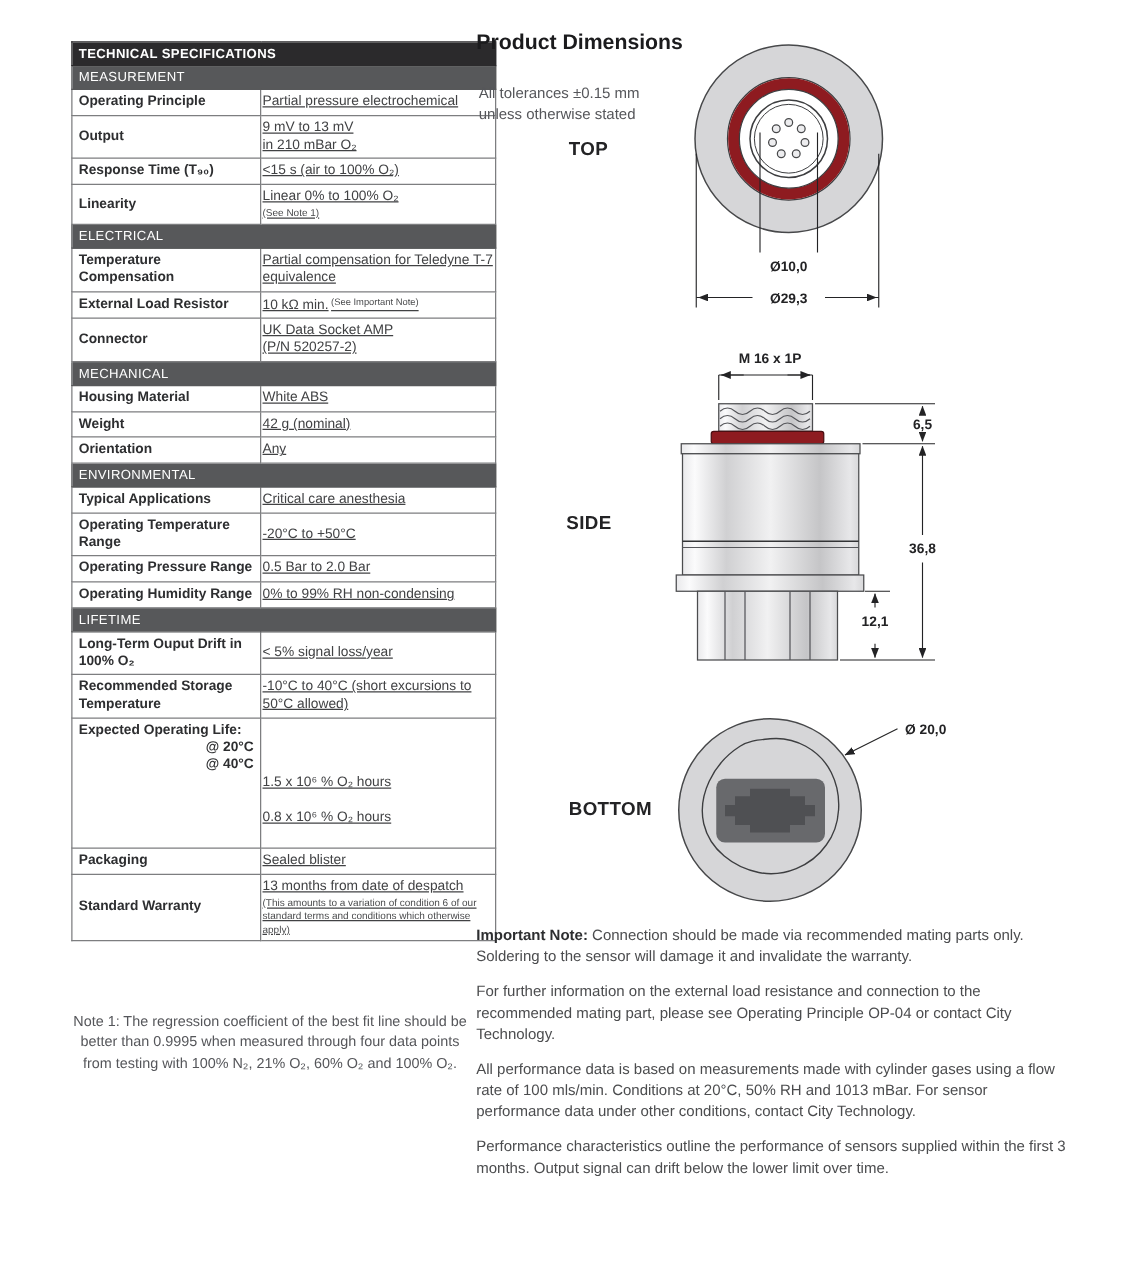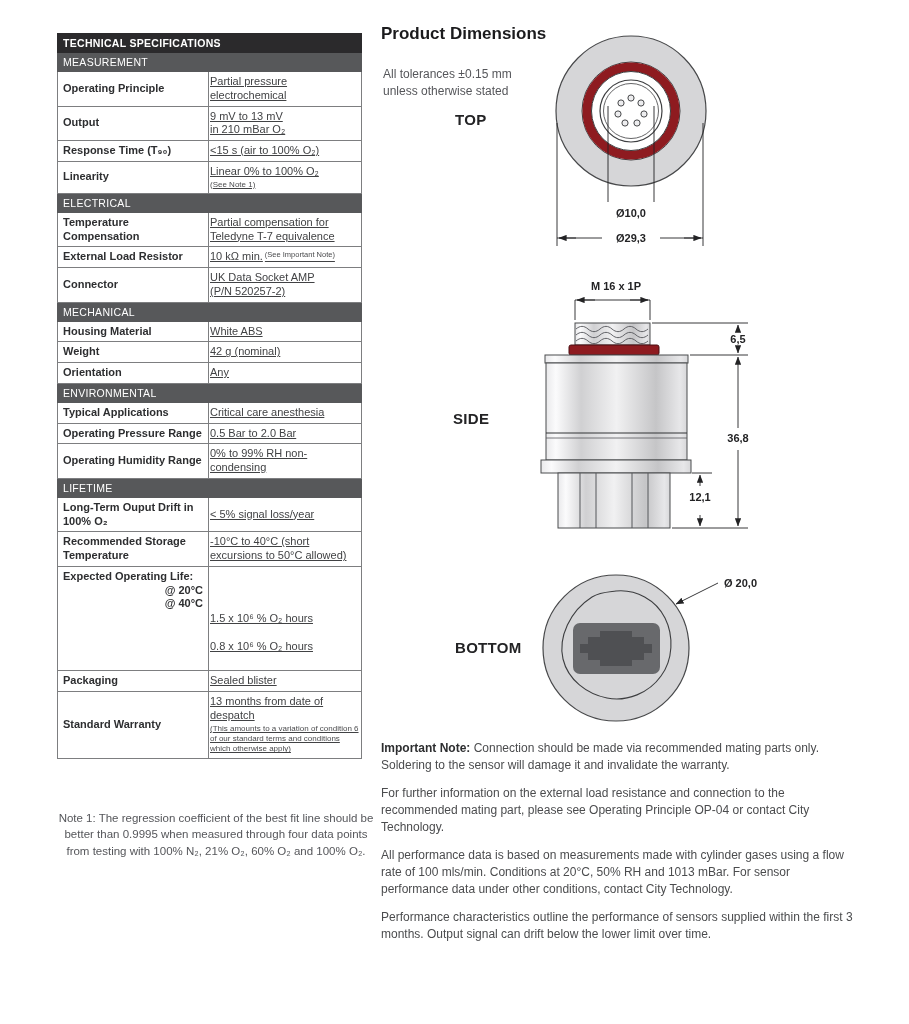--- a/index.html
+++ b/index.html
@@ -9,7 +9,7 @@
 
   
   .spec-wrap { position:absolute; left:57px; top:33px; width:305px; }
-  table.spec { width:305px; border-collapse:collapse; table-layout:fixed; }
+  table.spec { width:340px; border-collapse:collapse; table-layout:fixed; }
   table.spec td { border:1px solid #7d7e80; vertical-align:middle; }
   table.spec col.c1 { width:151px; }
   tr.h1 td { background:#2b2a2c; color:#ffffff; font-size:10.5px; font-weight:bold;

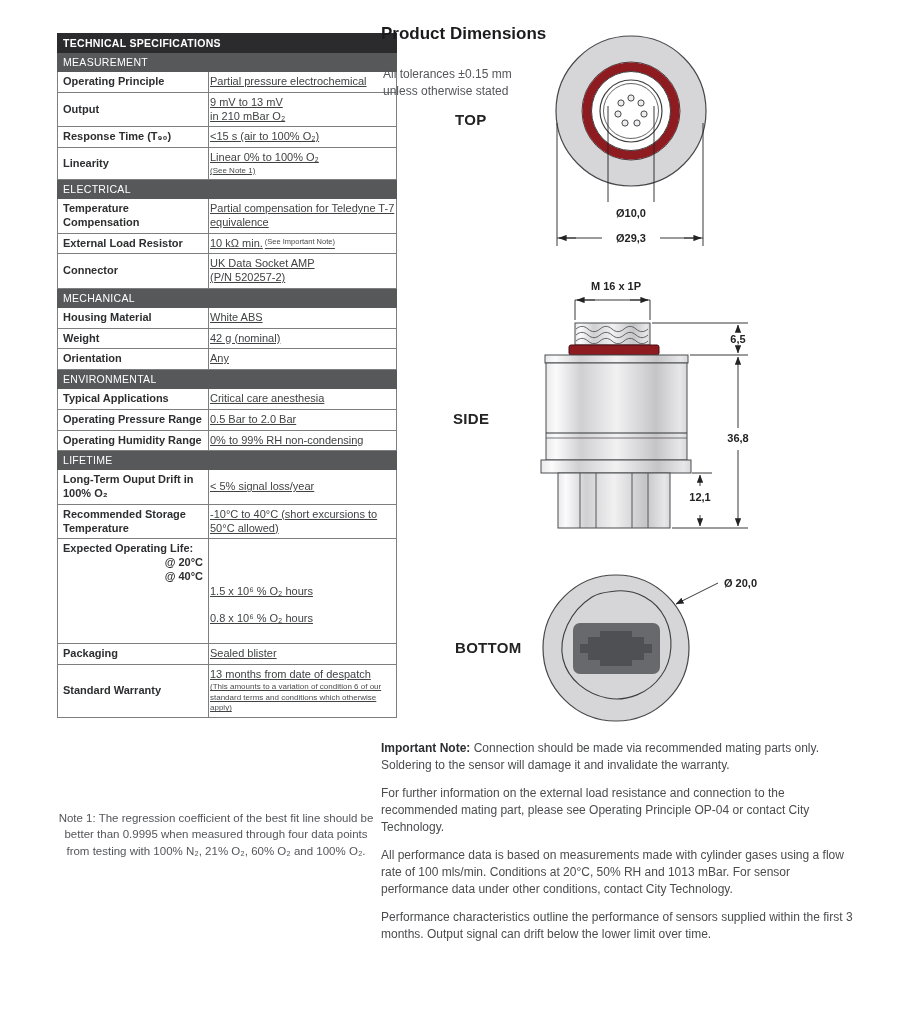--- a/index.html
+++ b/index.html
@@ -120,6 +120,10 @@
       <tr>
             <td class="lbl">Typical Applications</td>
           <td class="val">Critical care anesthesia</td>
+          </tr>
+      <tr>
+            <td class="lbl">Operating Temperature Range</td>
+          <td class="val">-20°C to +50°C</td>
           </tr>
       <tr>
             <td class="lbl">Operating Pressure Range</td>

